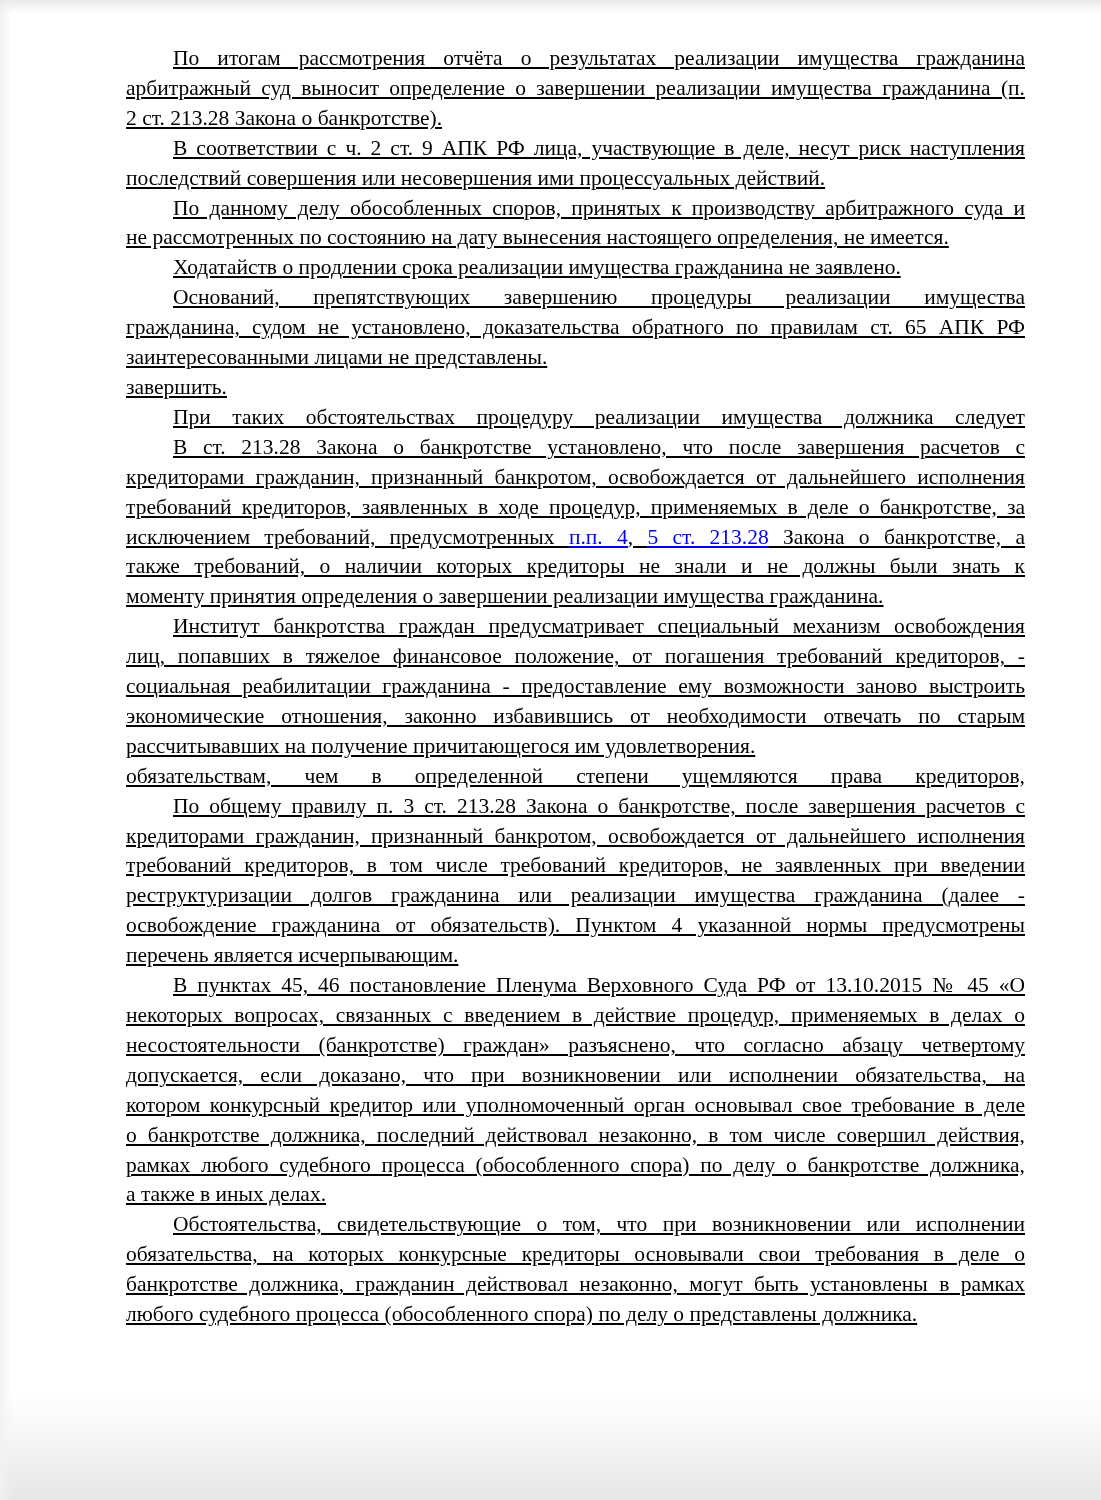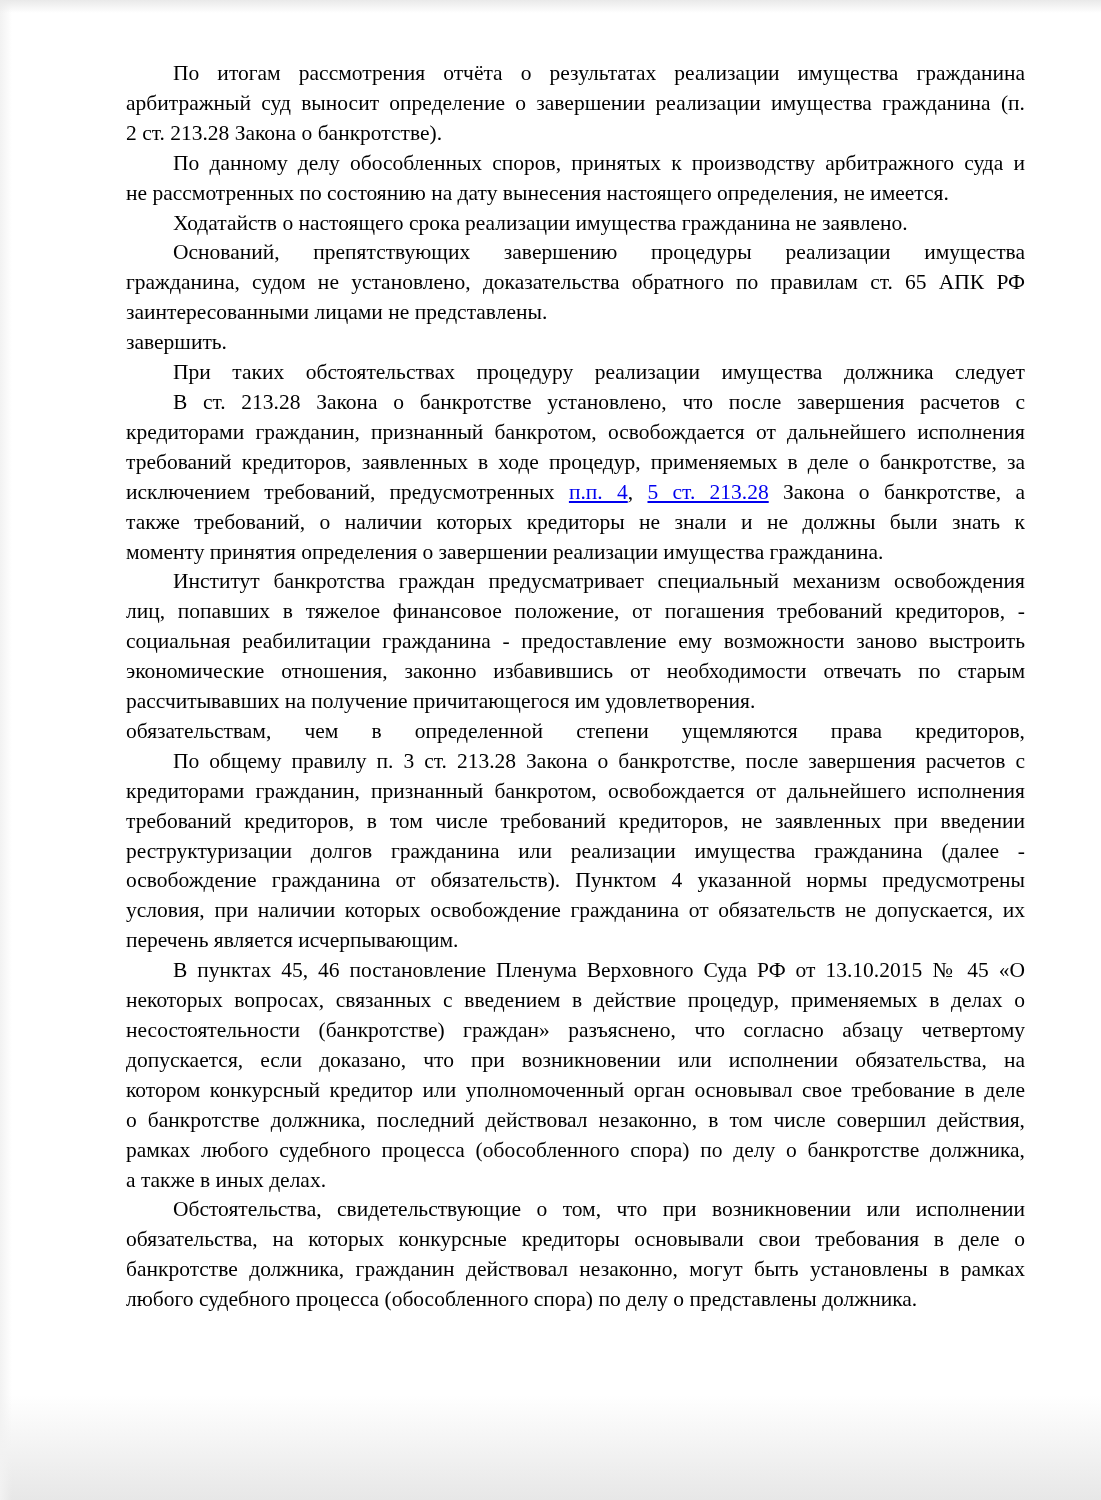--- a/index.html
+++ b/index.html
@@ -22,12 +22,13 @@
   .doc-content {
     position: absolute;
     left: 126px;
-    top: 59px;
+    top: 44px;
     width: 899px;
     font-family: "Liberation Serif", "DejaVu Serif", serif;
     font-size: 21.5px;
     line-height: 29.9px;
     color: #000000;
+    text-decoration: underline;
   }
   .paragraph { margin: 0; }
   .line {

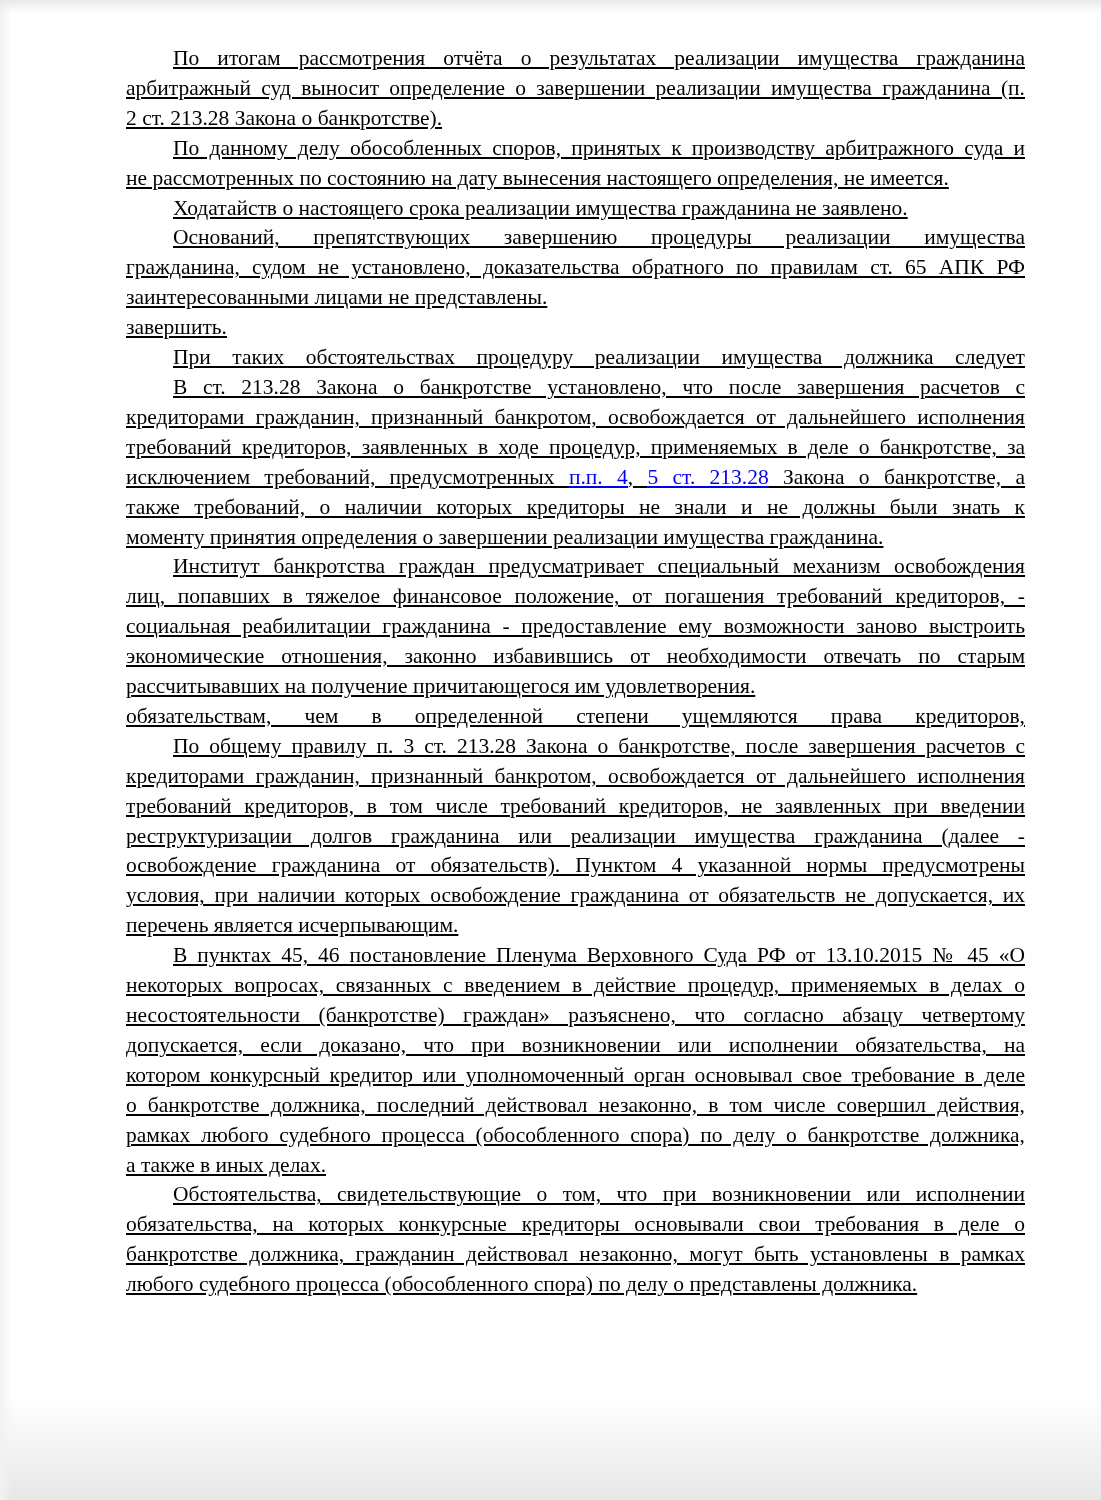--- a/index.html
+++ b/index.html
@@ -54,6 +54,10 @@
         <div class="line first"><span>По итогам рассмотрения отчёта о результатах реализации имущества гражданина</span></div>
         <div class="line"><span>арбитражный суд выносит определение о завершении реализации имущества гражданина (п.</span></div>
         <div class="line last"><span>2 ст. 213.28 Закона о банкротстве).</span></div>
+      </div>
+      <div class="paragraph">
+        <div class="line first"><span>В соответствии с ч. 2 ст. 9 АПК РФ лица, участвующие в деле, несут риск наступления</span></div>
+        <div class="line last"><span>последствий совершения или несовершения ими процессуальных действий.</span></div>
       </div>
       <div class="paragraph">
         <div class="line first"><span>По данному делу обособленных споров, принятых к производству арбитражного суда и</span></div>

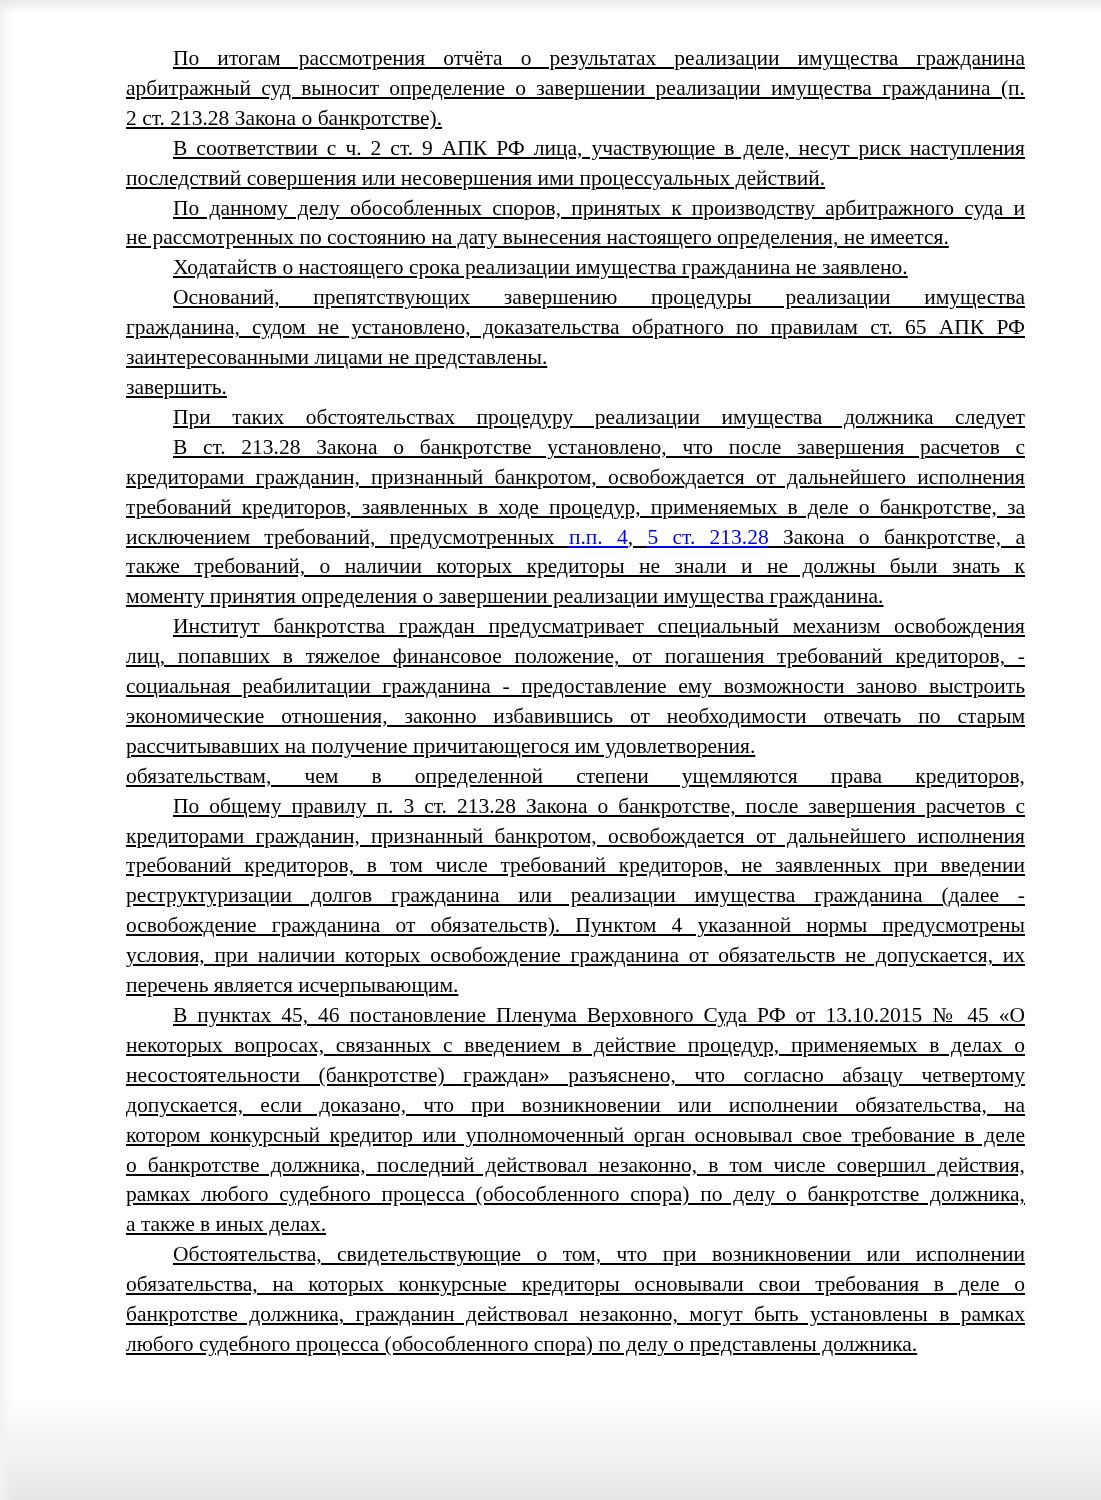--- a/index.html
+++ b/index.html
@@ -64,7 +64,7 @@
         <div class="line last"><span>не рассмотренных  по состоянию на дату вынесения настоящего определения, не имеется.</span></div>
       </div>
       <div class="paragraph">
-        <div class="line first last"><span>Ходатайств о настоящего срока реализации имущества гражданина не заявлено.</span></div>
+        <div class="line first last"><span>Ходатайств о продлении срока реализации имущества гражданина не заявлено.</span></div>
       </div>
       <div class="paragraph">
         <div class="line first"><span>Оснований, препятствующих завершению процедуры реализации имущества</span></div>

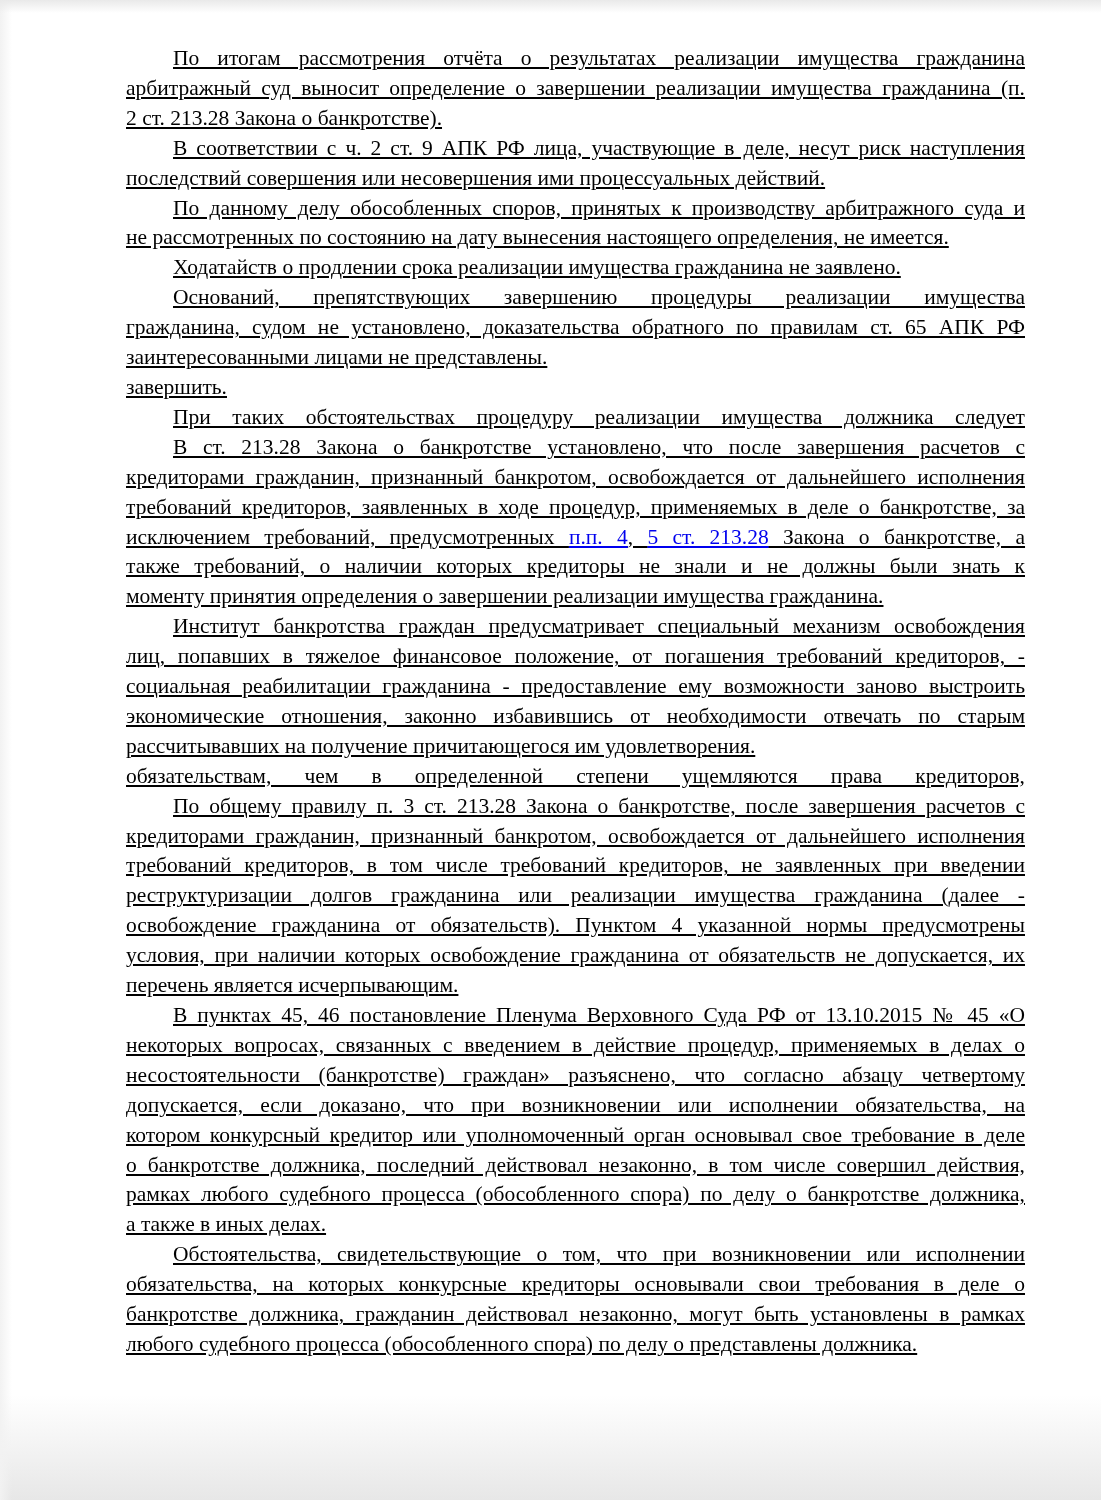--- a/index.html
+++ b/index.html
@@ -97,7 +97,6 @@
         <div class="line"><span>требований кредиторов, в том числе требований кредиторов, не заявленных при введении</span></div>
         <div class="line"><span>реструктуризации долгов гражданина или реализации имущества гражданина (далее -</span></div>
         <div class="line"><span>освобождение гражданина от обязательств). Пунктом 4 указанной нормы предусмотрены</span></div>
-        <div class="line"><span>условия, при наличии которых освобождение гражданина от обязательств не допускается, их</span></div>
         <div class="line last"><span>перечень является исчерпывающим.</span></div>
       </div>
       <div class="paragraph">

